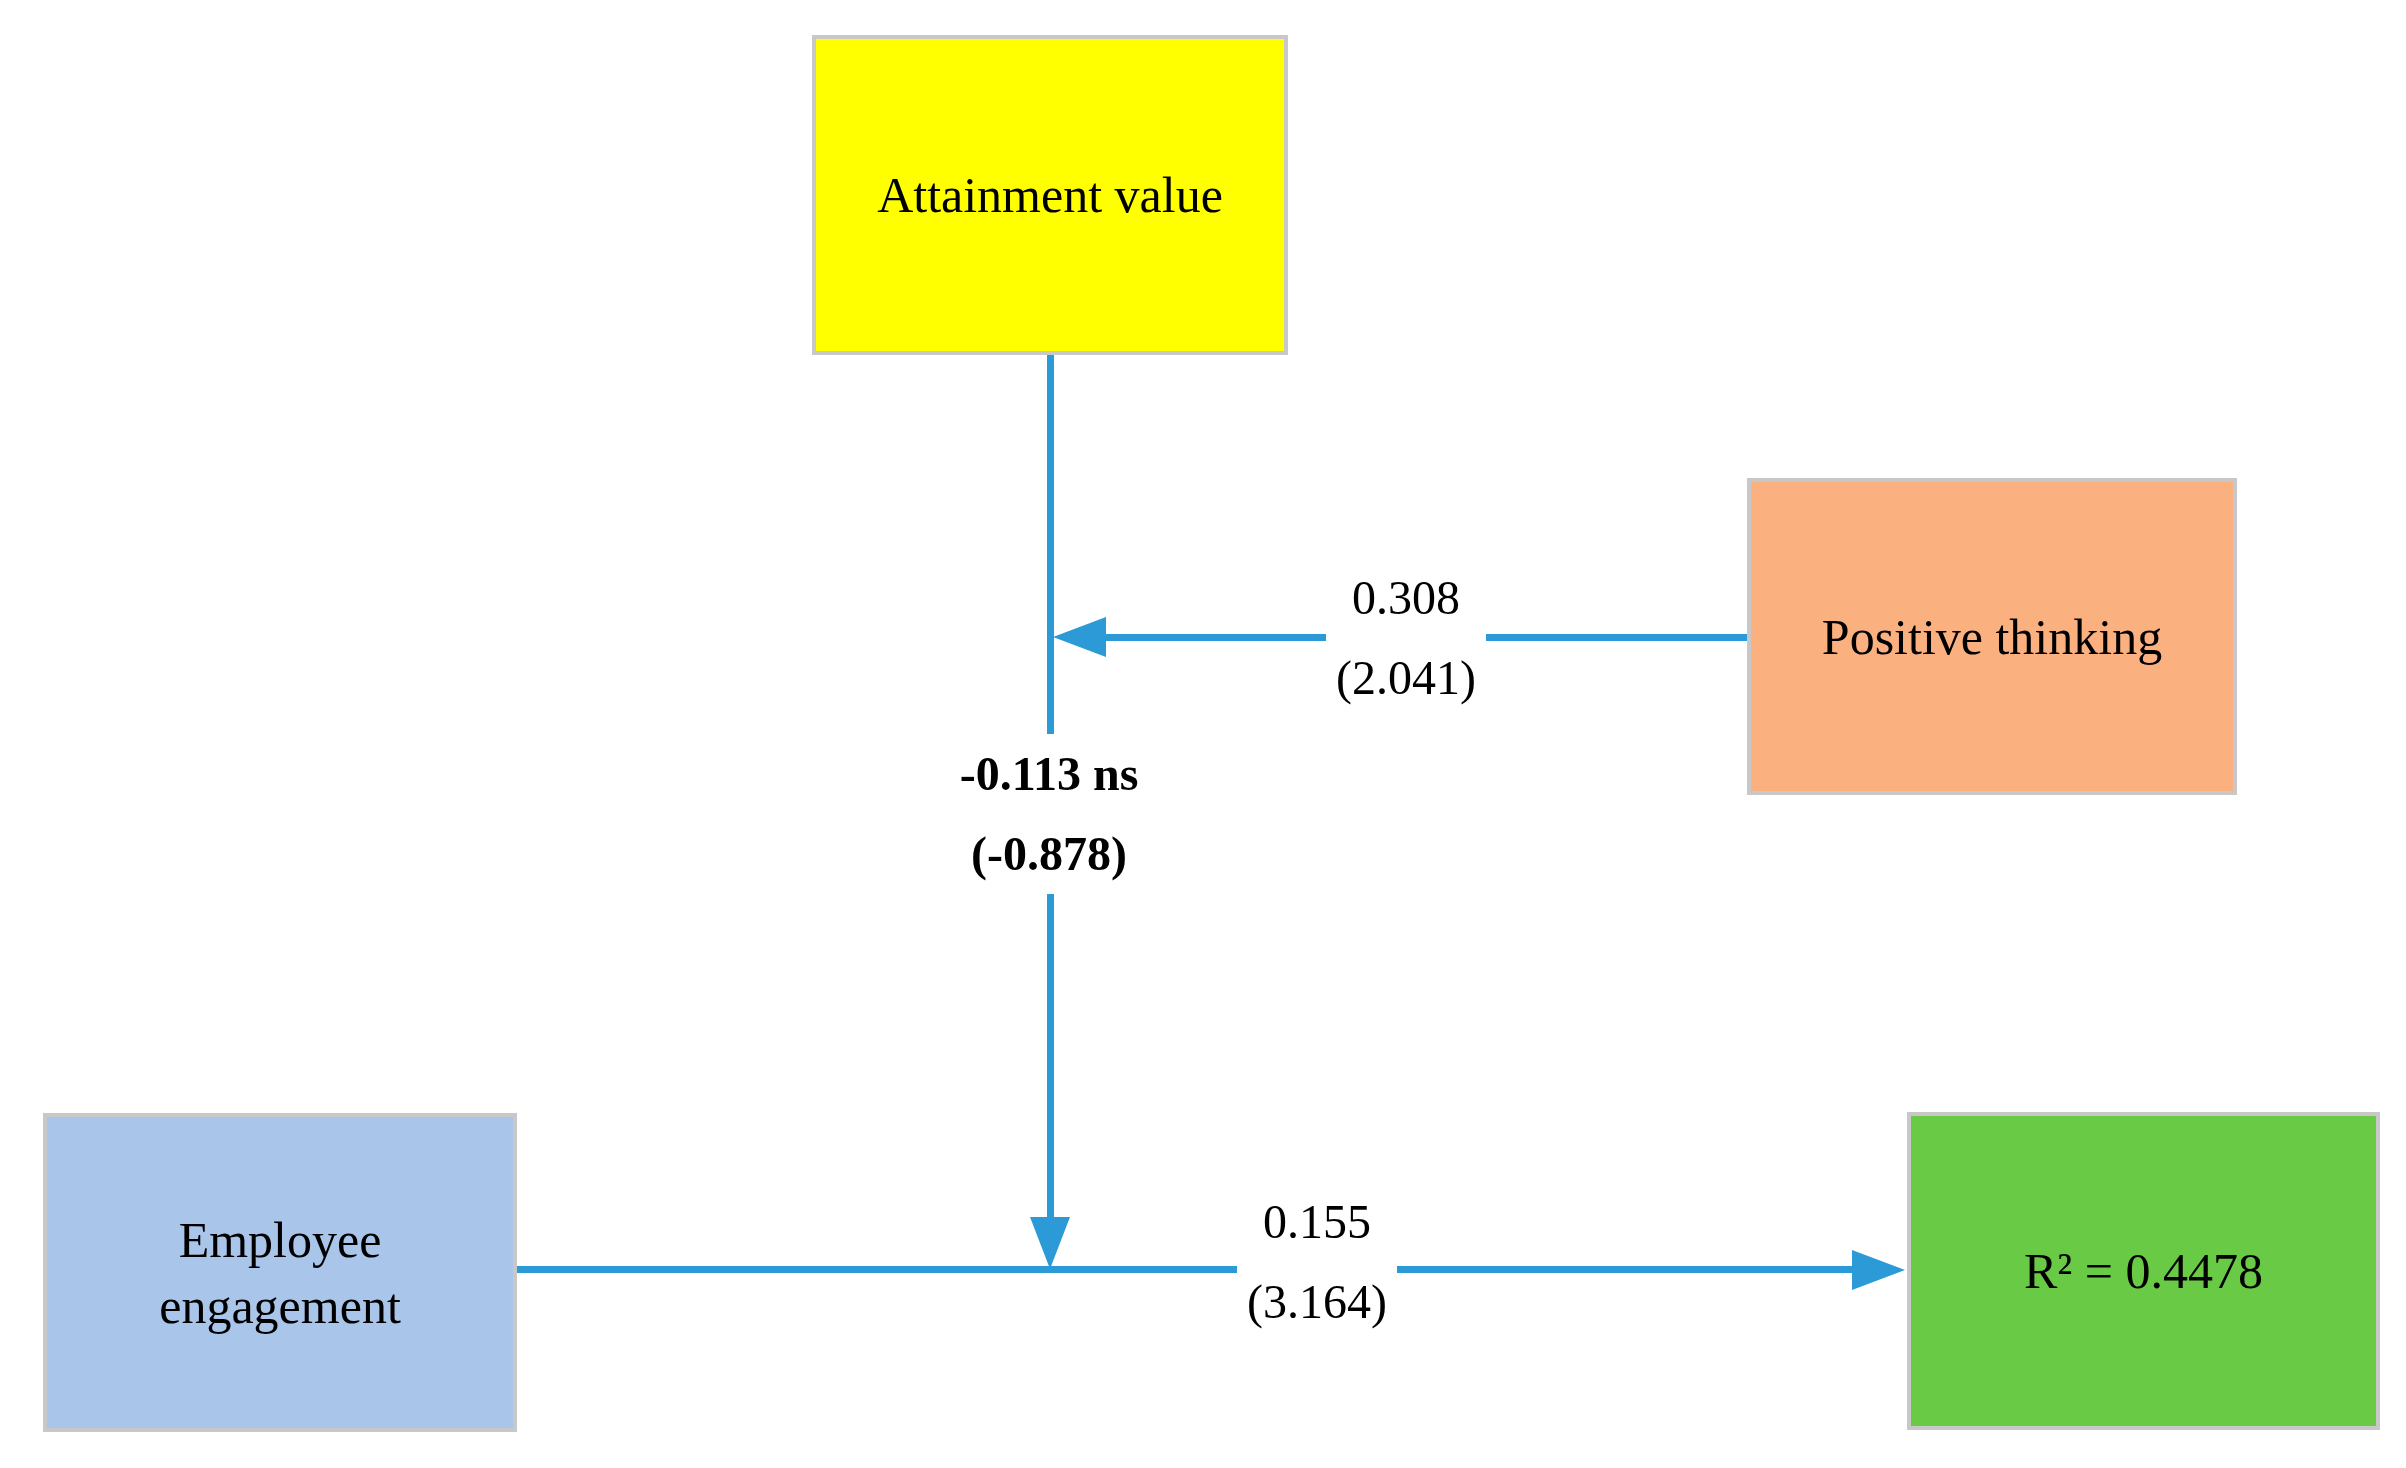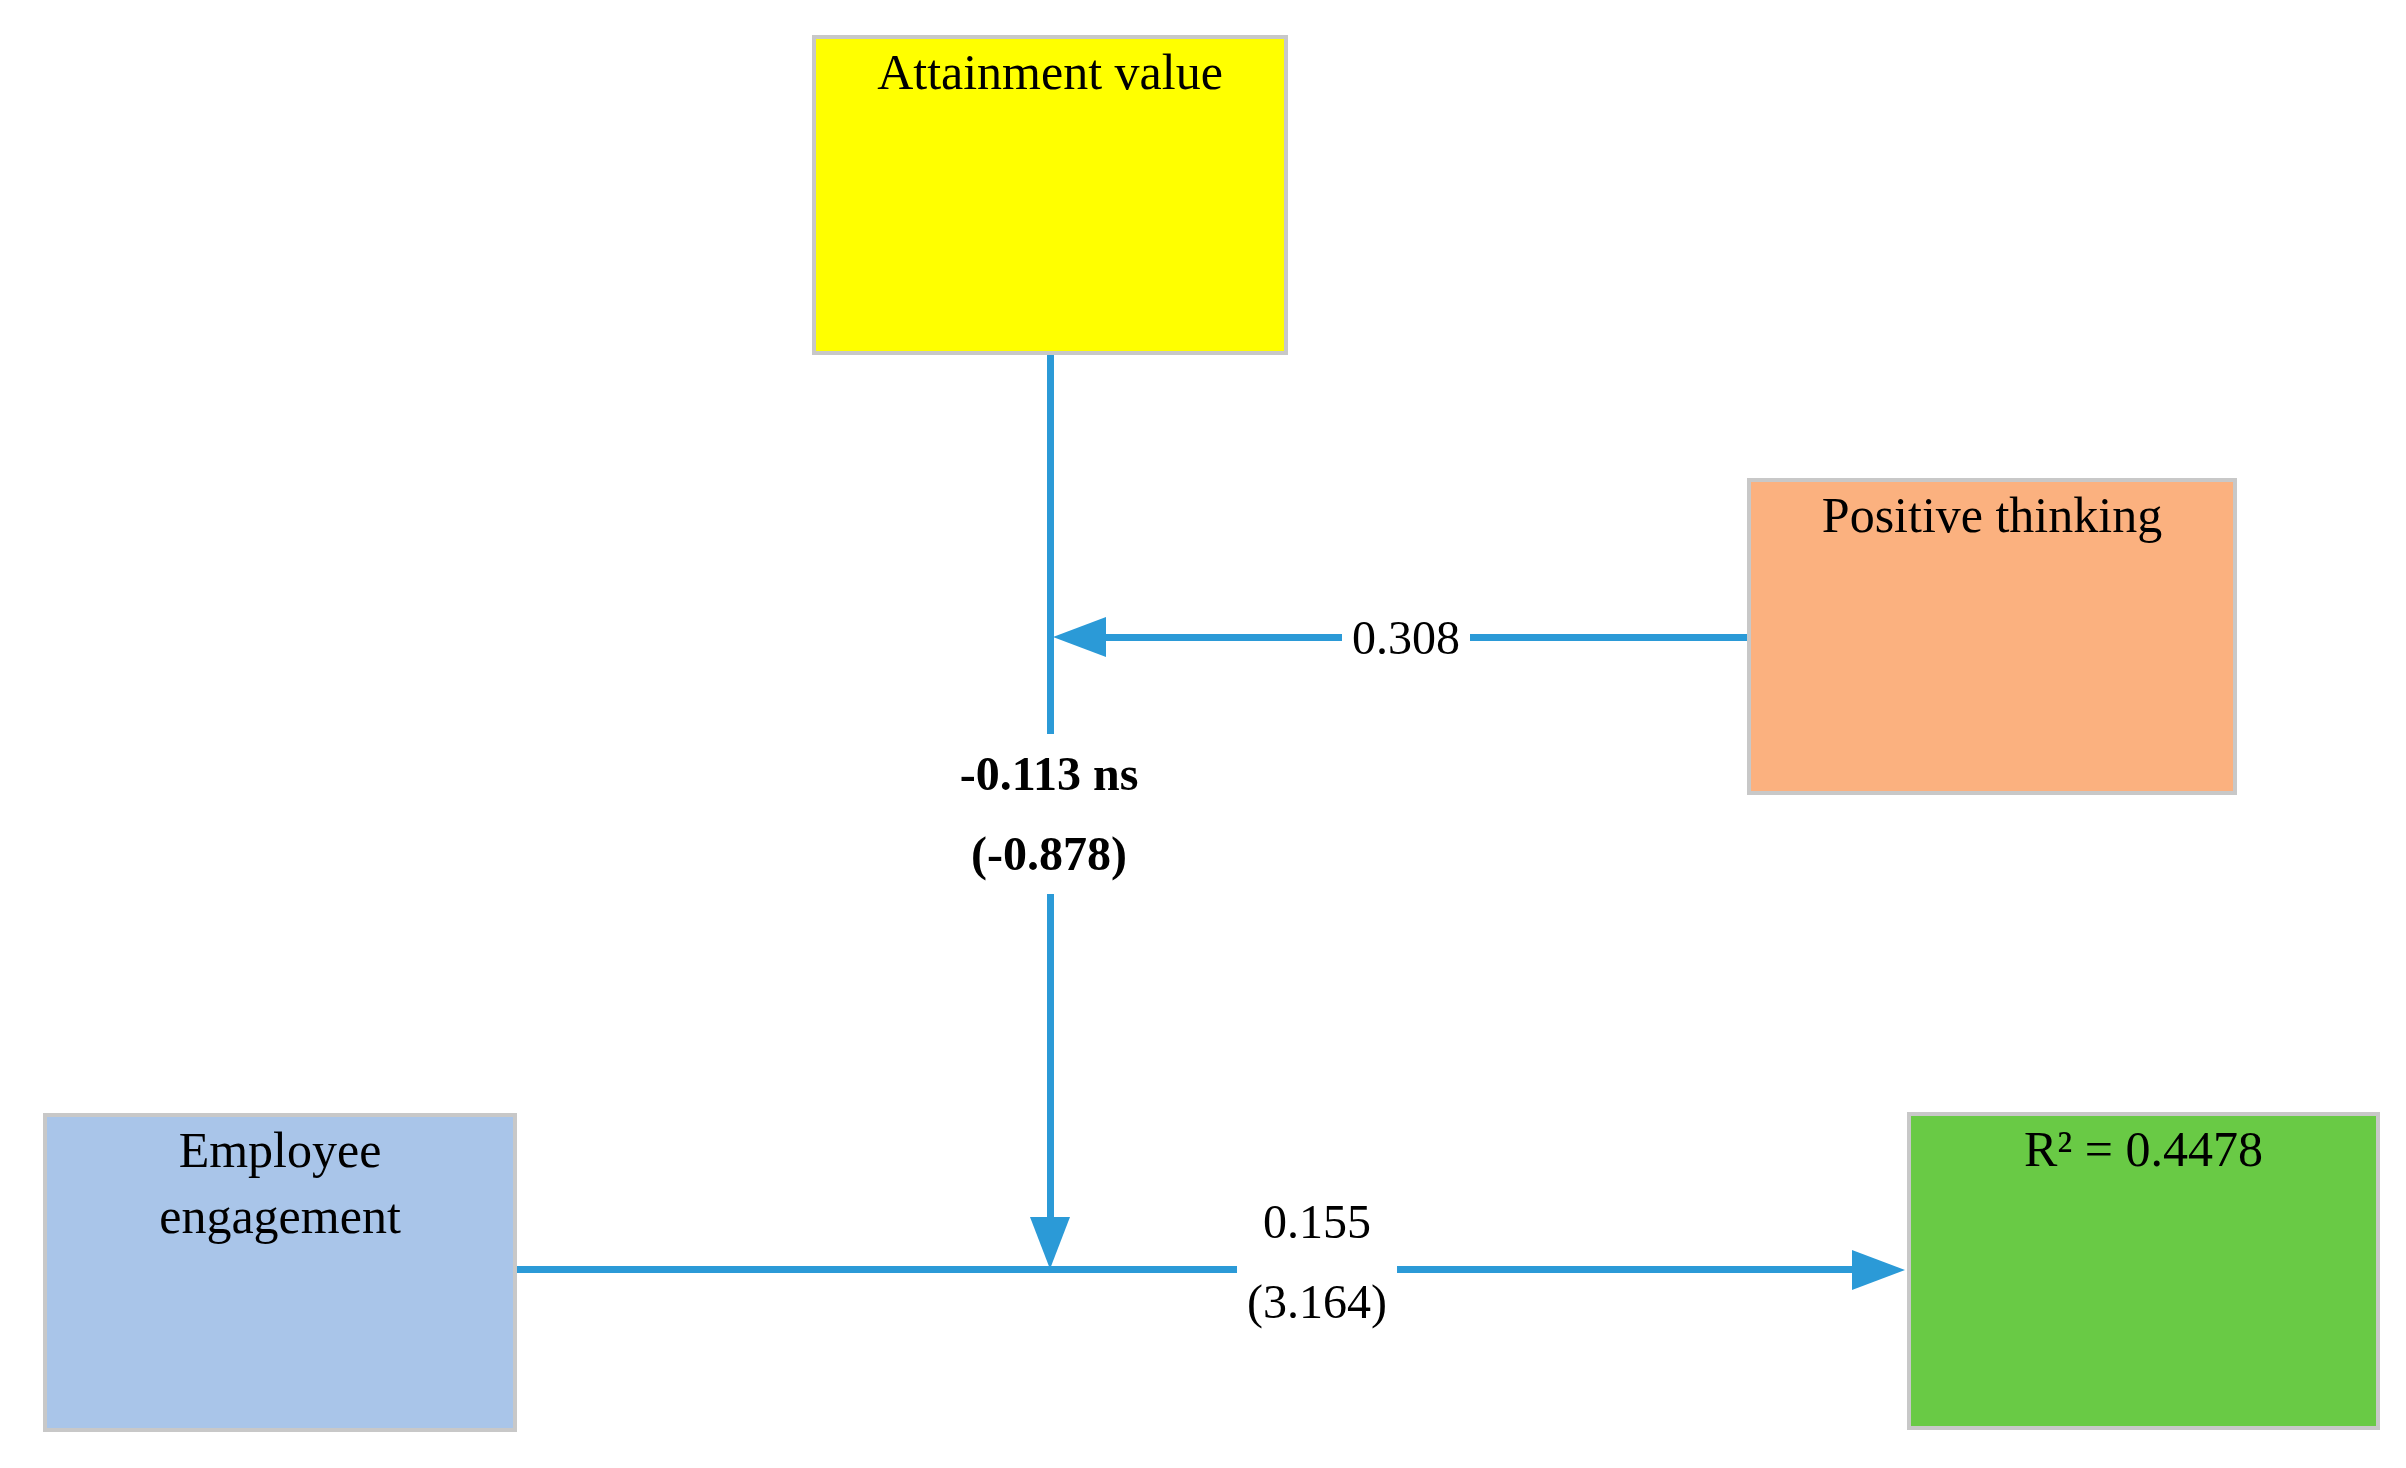--- a/index.html
+++ b/index.html
@@ -21,6 +21,7 @@
     border: 4px solid #C8C8C8;
     box-sizing: border-box;
     display: flex;
+    align-items: center;
     justify-content: center;
     text-align: center;
     font-size: 50px;

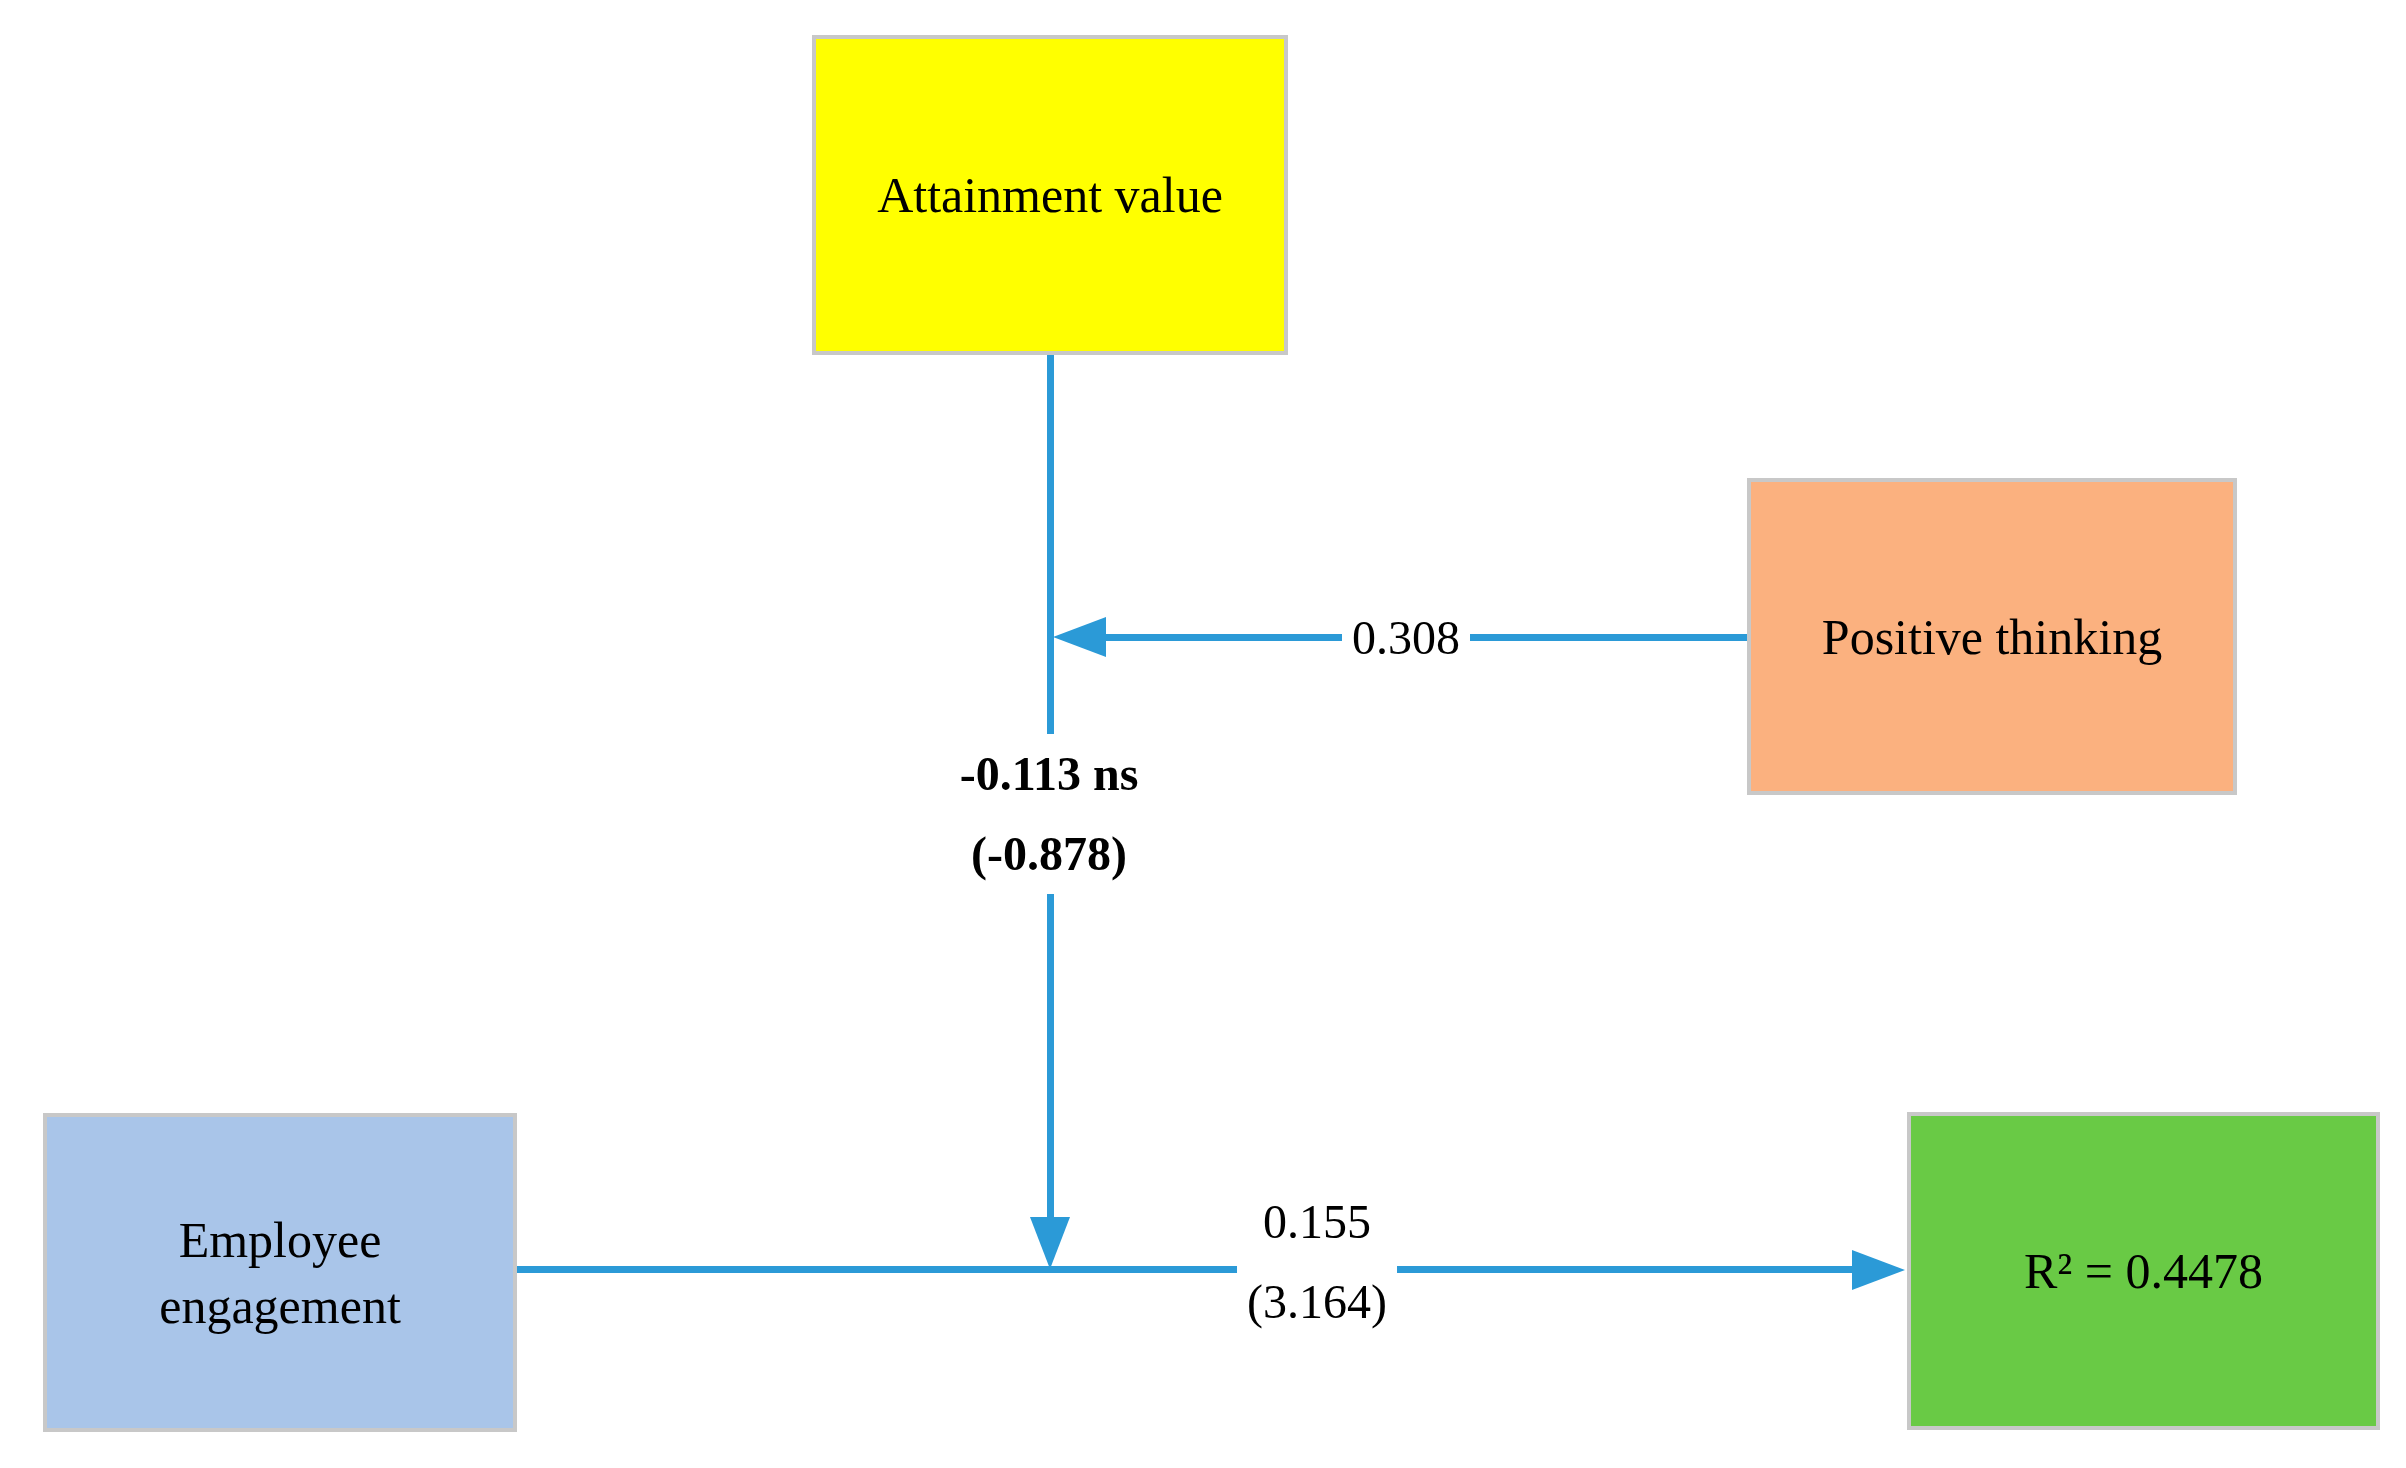--- a/index.html
+++ b/index.html
@@ -96,6 +96,7 @@
 
   <div class="edge-label label-pt">
     <div>0.308</div>
+    <div>(2.041)</div>
   </div>
 
   <div class="edge-label label-mid">

